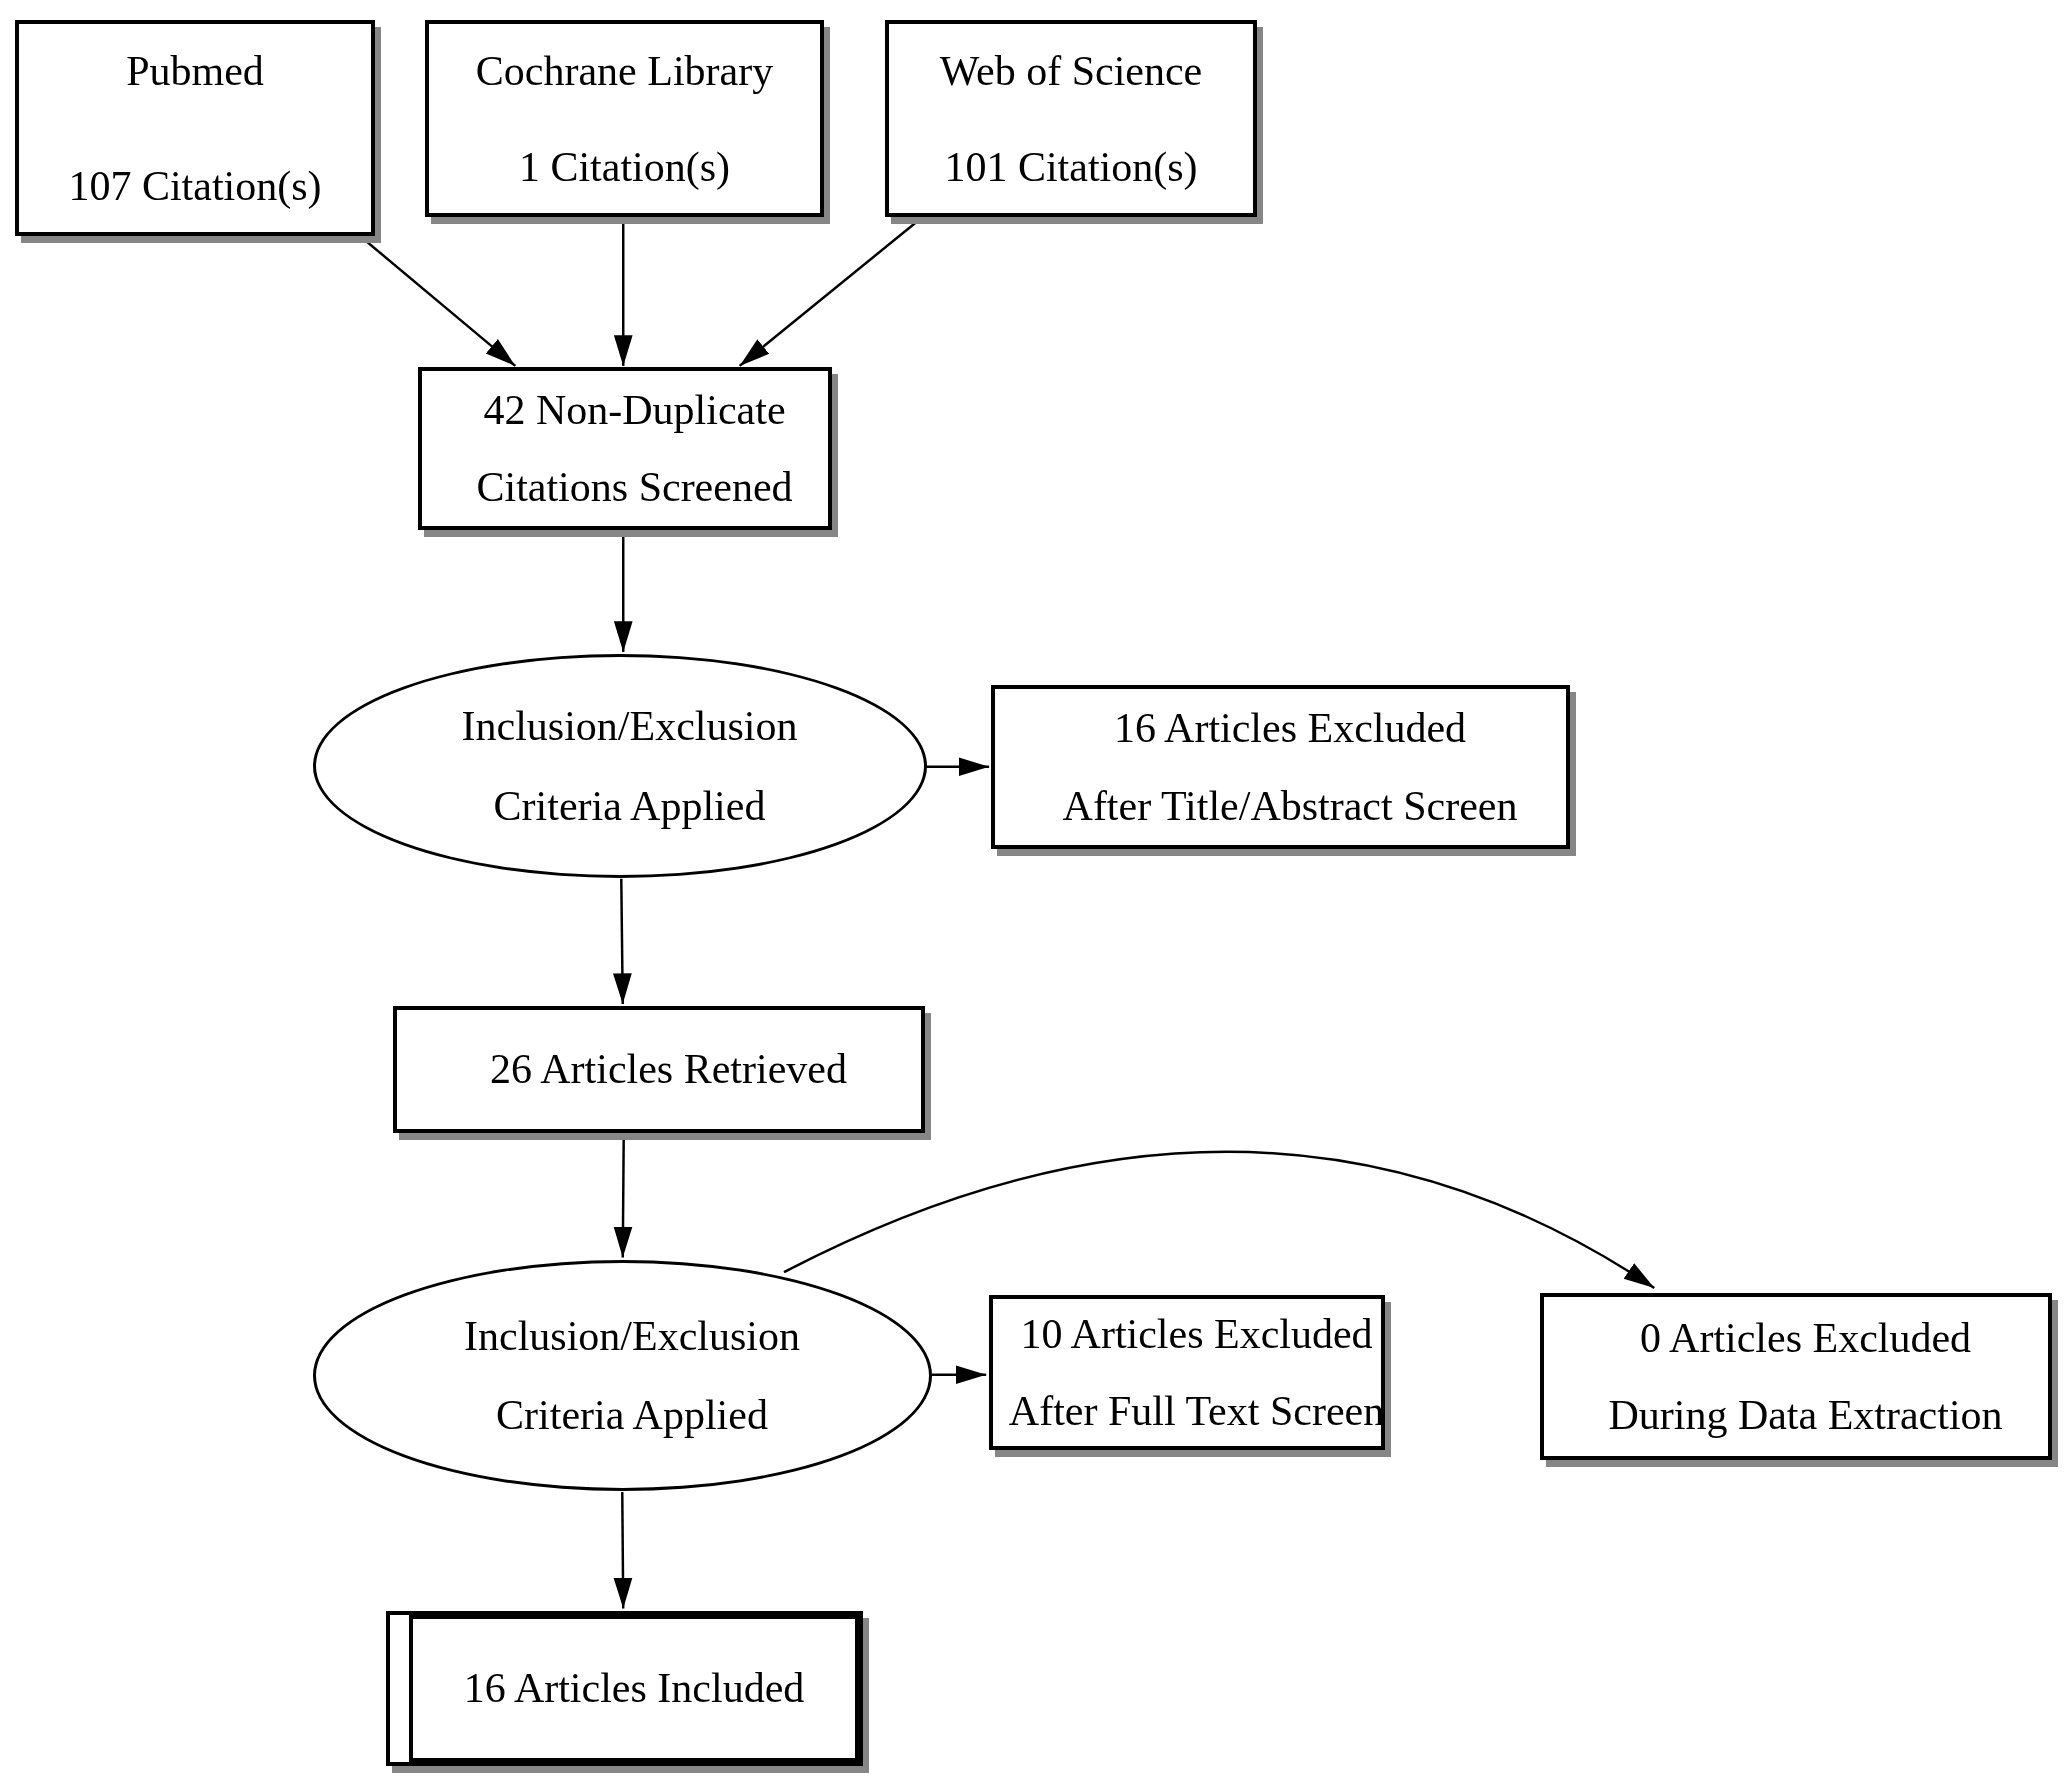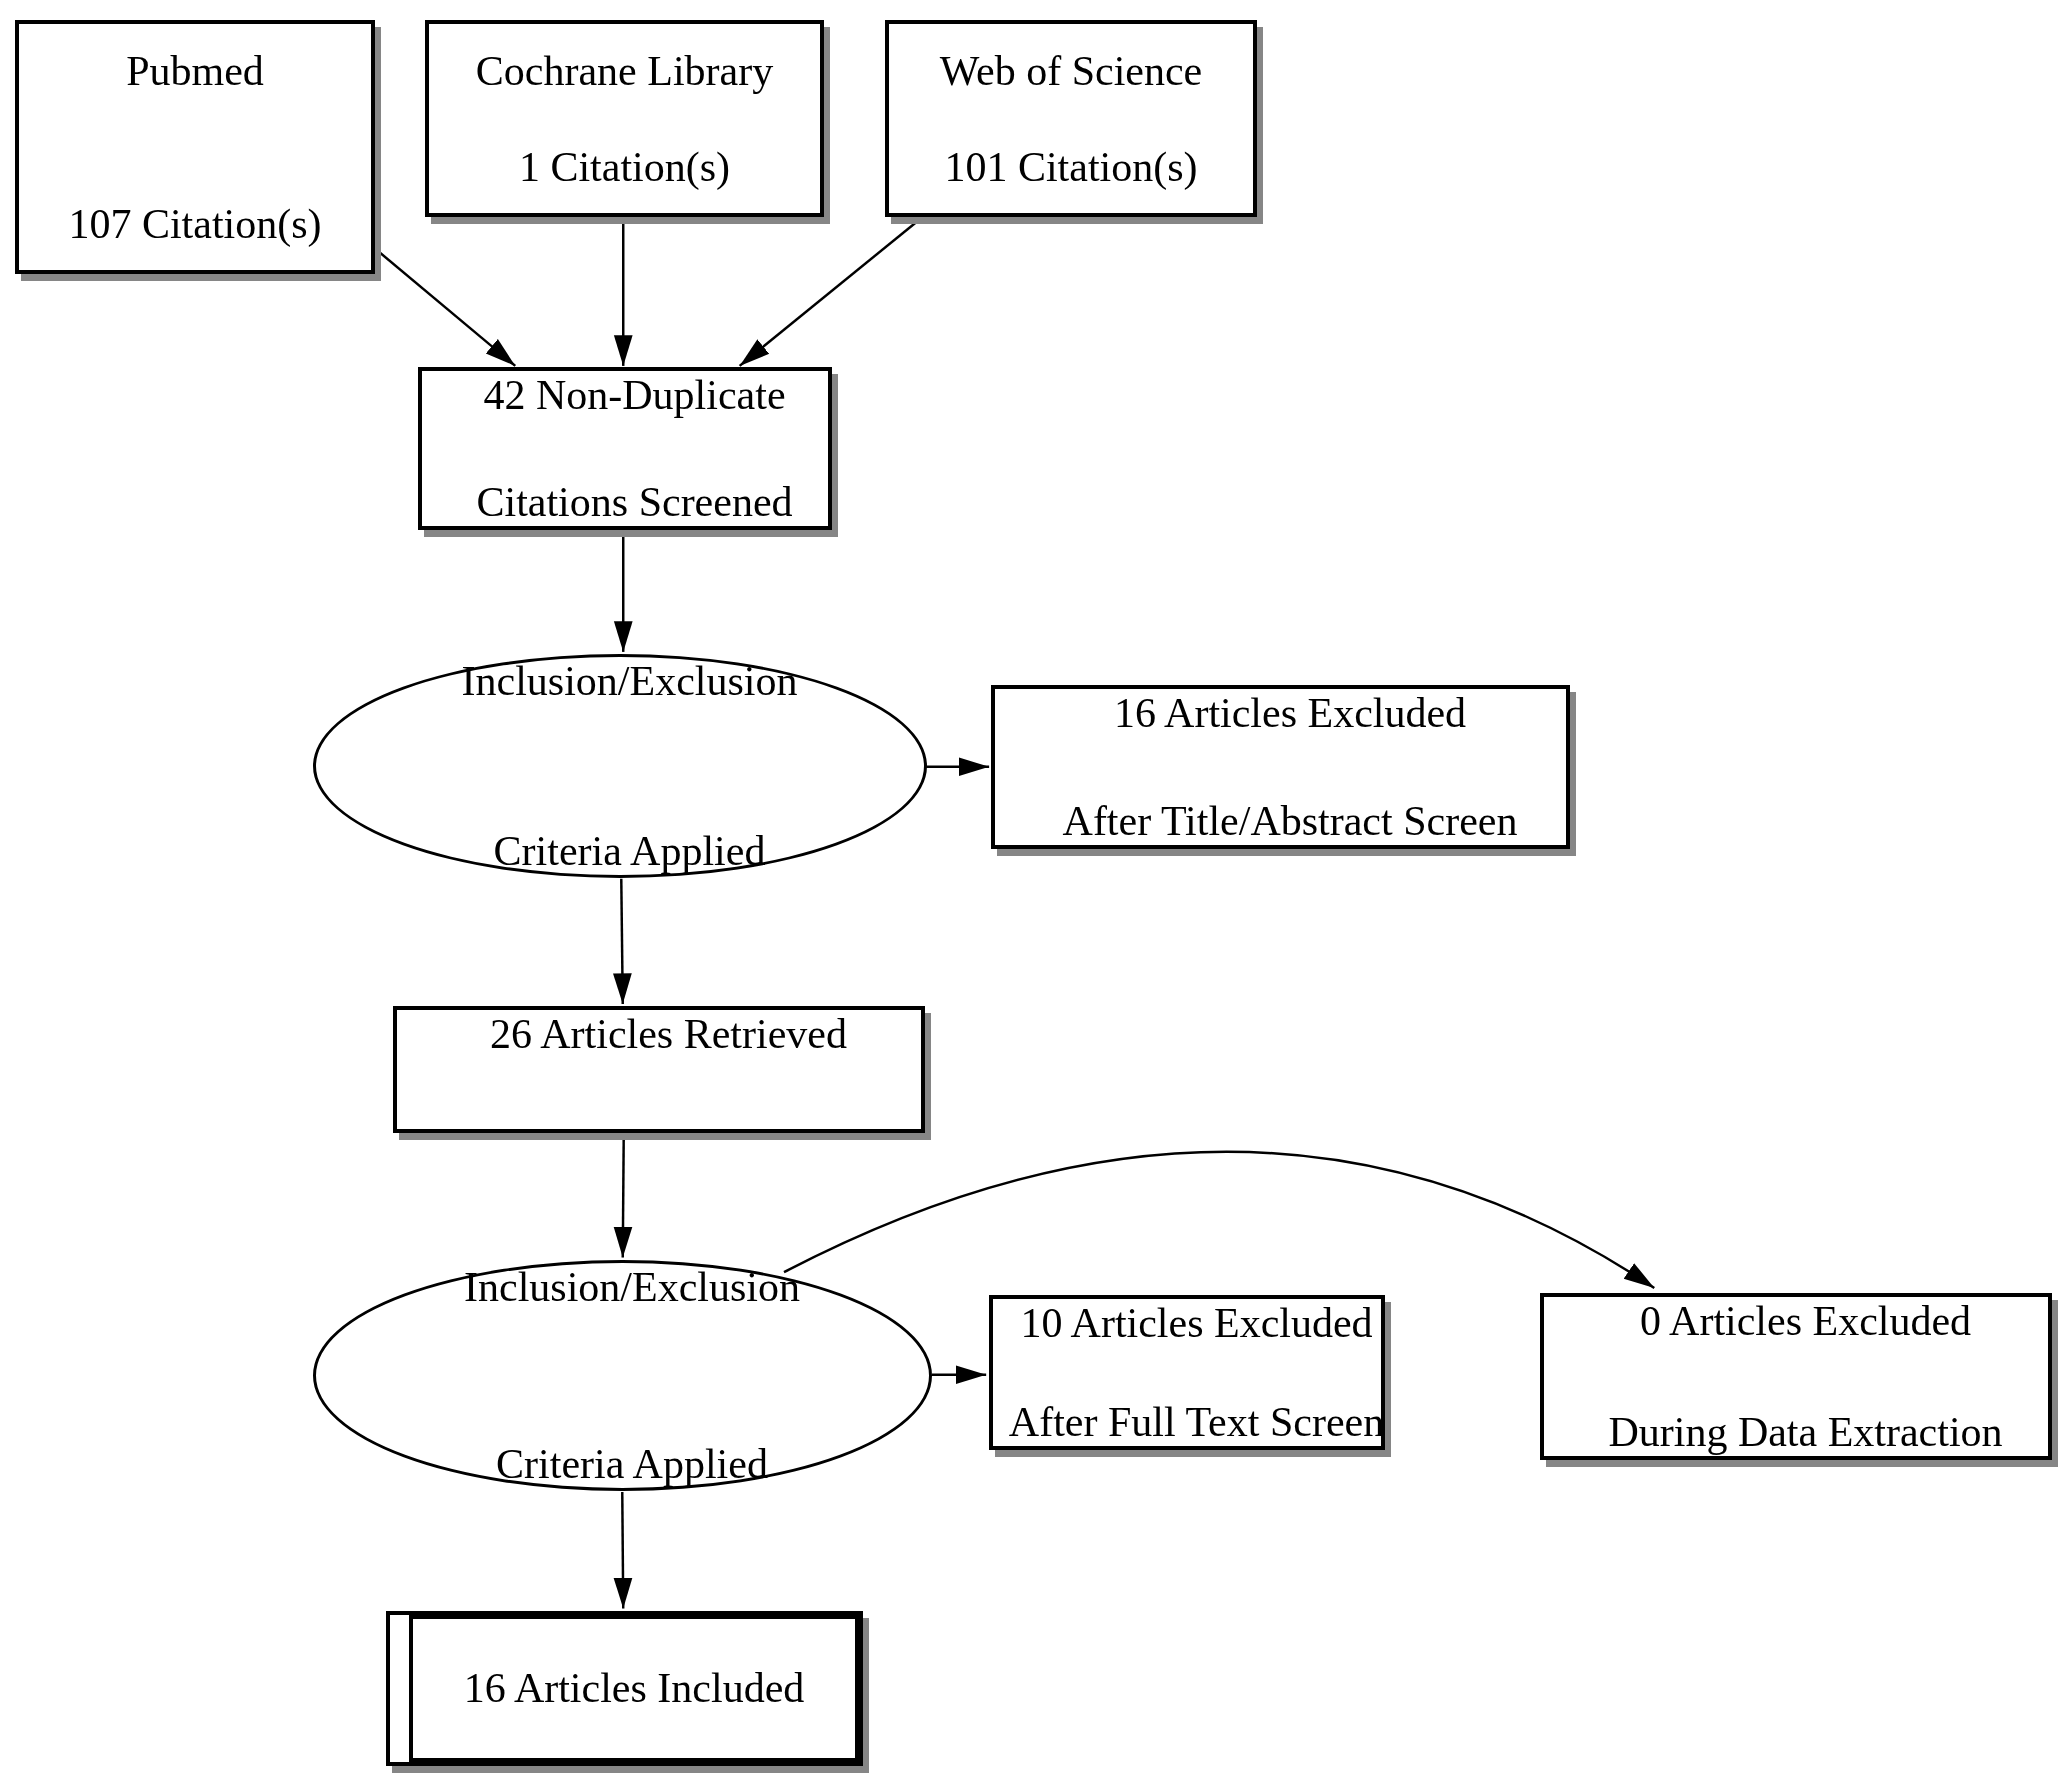--- a/index.html
+++ b/index.html
@@ -73,7 +73,7 @@
   }
 
   
-  #n-pubmed     { left: 15px;   top: 20px;   width: 360px;  height: 254px; }
+  #n-pubmed     { left: 15px;   top: 20px;   width: 360px;  height: 216px; }
   #n-cochrane   { left: 425px;  top: 20px;   width: 399px;  height: 197px; text-align: right; }
   #n-wos        { left: 885px; top: 20px;   width: 372px;  height: 197px; gap: 24px; }
   #n-screened   { left: 418px;  top: 367px;  width: 414px;  height: 163px; }

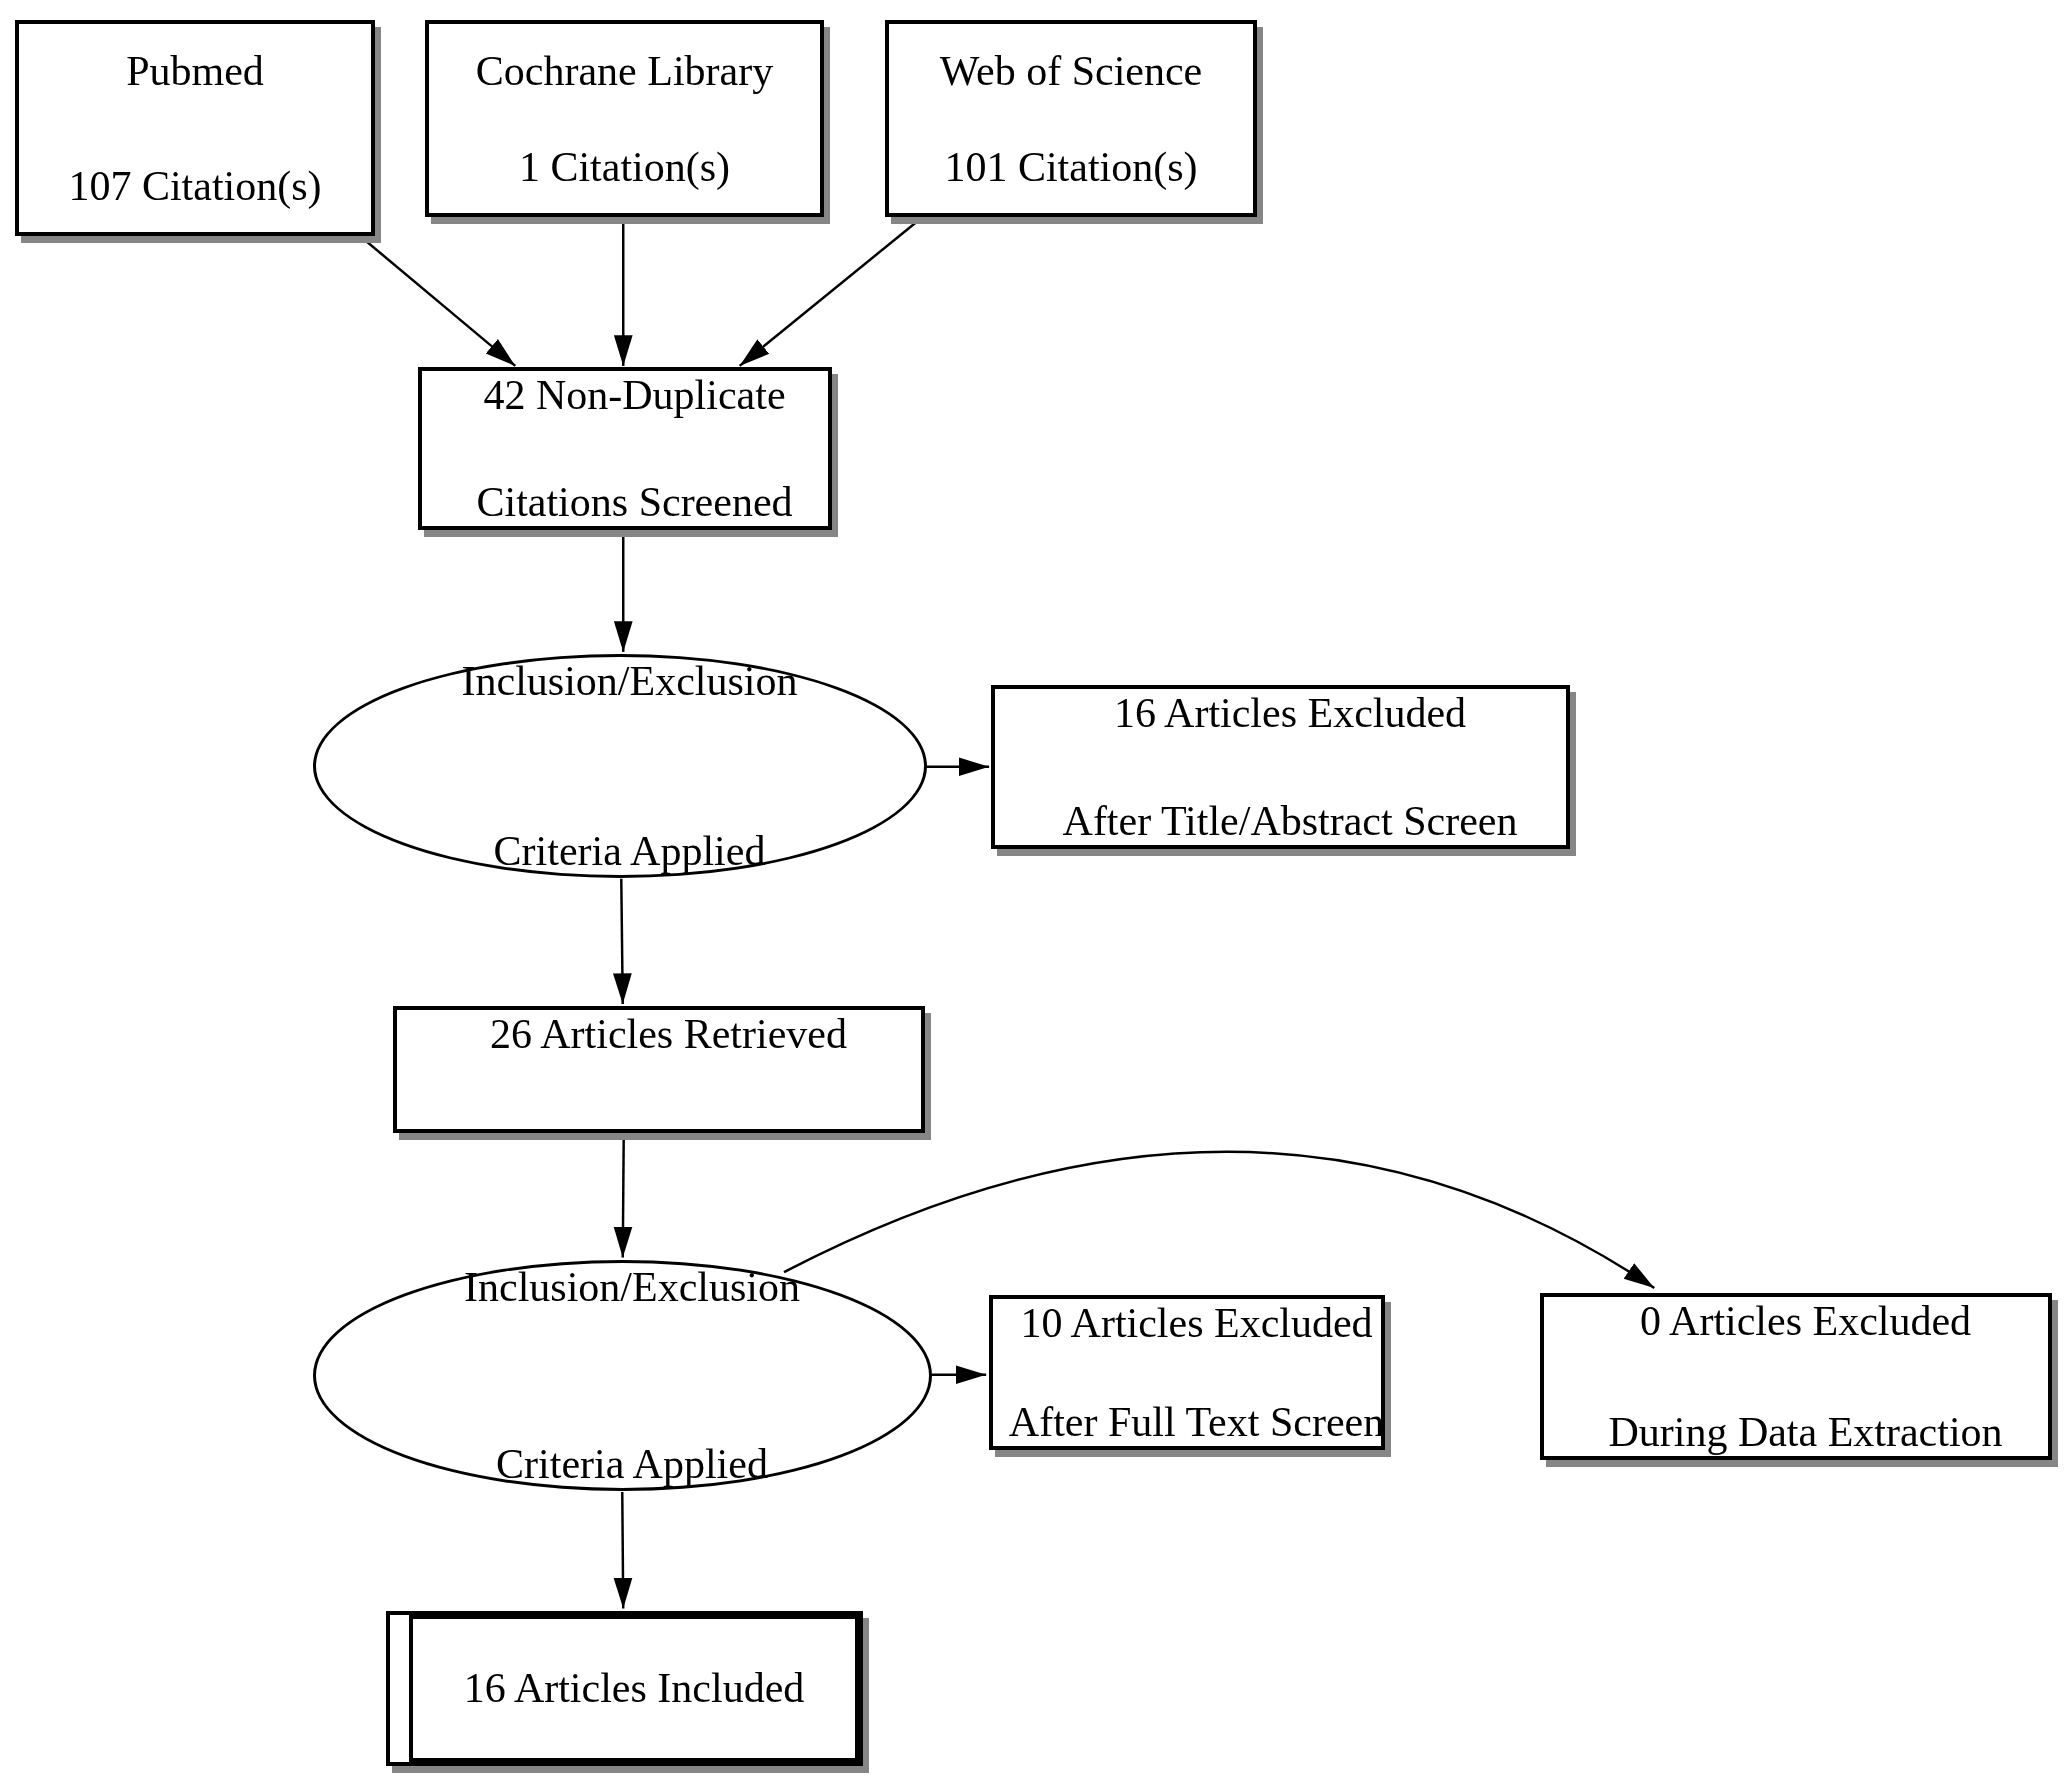--- a/index.html
+++ b/index.html
@@ -36,7 +36,7 @@
     display: flex;
     flex-direction: column;
     align-items: center;
-    justify-content: space-between;
+    justify-content: center;
     text-align: center;
     font-size: 42px;
     line-height: 1.15;

